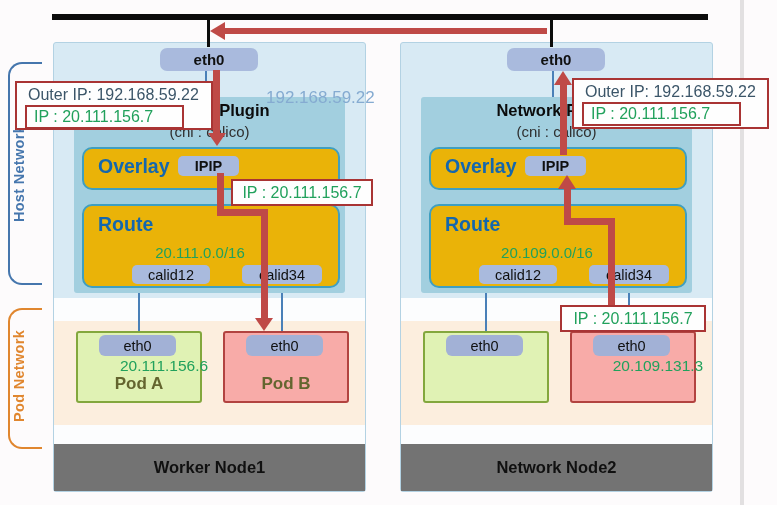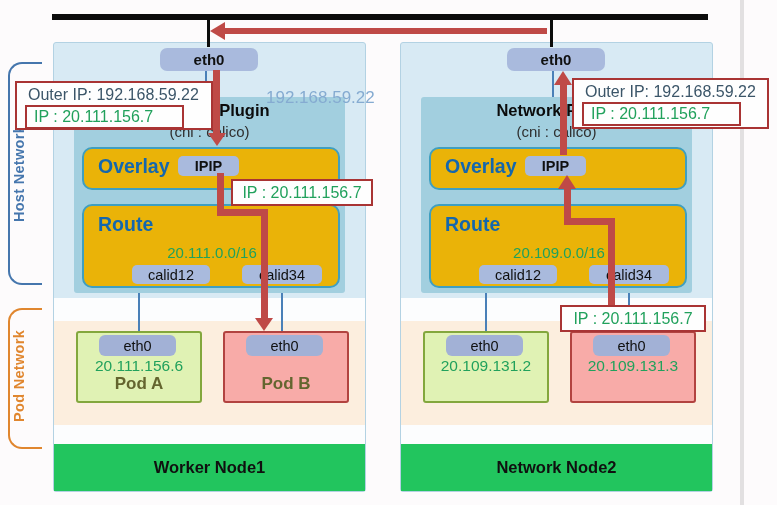--- a/index.html
+++ b/index.html
@@ -56,7 +56,7 @@
   .route{top:161px;height:80px;}
   .wbox-title{position:absolute;left:14px;top:7px;font-weight:bold;font-size:19.5px;color:#1467ae;}
   .overlay .wbox-title{top:6px;}
-  .cidr{position:absolute;left:58px;top:201px;width:200px;text-align:center;
+  .cidr{position:absolute;left:46px;top:201px;width:200px;text-align:center;
         font-size:15px;color:#21a15c;z-index:3;}
 
   

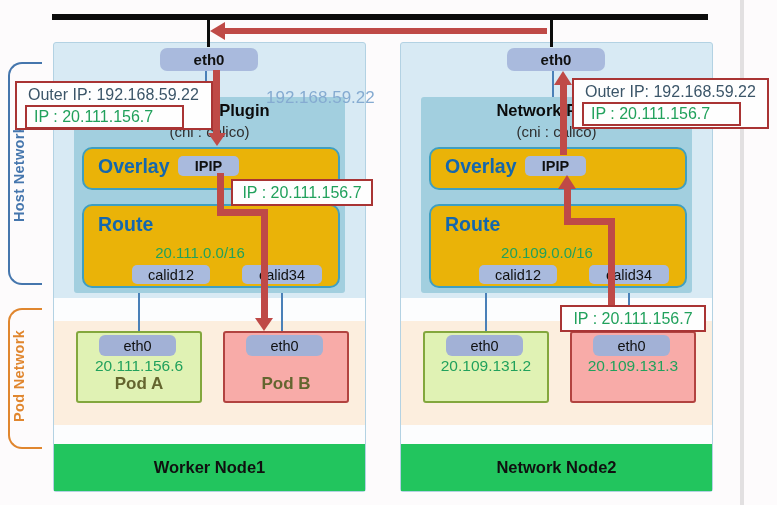--- a/index.html
+++ b/index.html
@@ -66,7 +66,7 @@
   .pod-eth{position:absolute;left:21px;top:2px;width:77px;height:21px;background:#a2b1d6;
            border-radius:6px;display:flex;align-items:center;justify-content:center;
            font-size:14.5px;color:#101010;}
-  .pod-ip{position:absolute;top:24px;width:100%;text-align:center;font-size:15.5px;color:#21a15c;}
+  .pod-ip{position:absolute;top:24px;width:100%;text-align:center;font-size:15.5px;color:#21a15c;padding-left:25px;}
   .pod-name{position:absolute;top:41px;width:100%;text-align:center;font-weight:bold;
             font-size:17px;color:#64652f;}
 

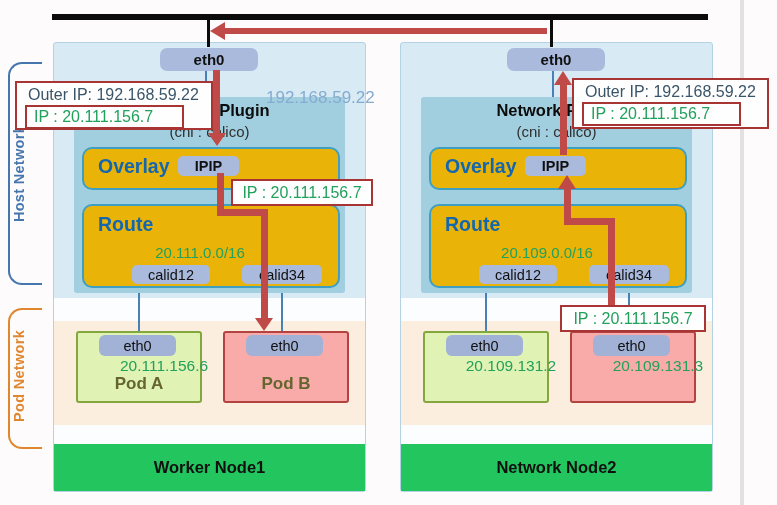--- a/index.html
+++ b/index.html
@@ -223,7 +223,6 @@
 
     <div class="pod green">
       <div class="pod-eth">eth0</div>
-      <div class="pod-ip">20.109.131.2</div>
     </div>
     <div class="pod red">
       <div class="pod-eth">eth0</div>

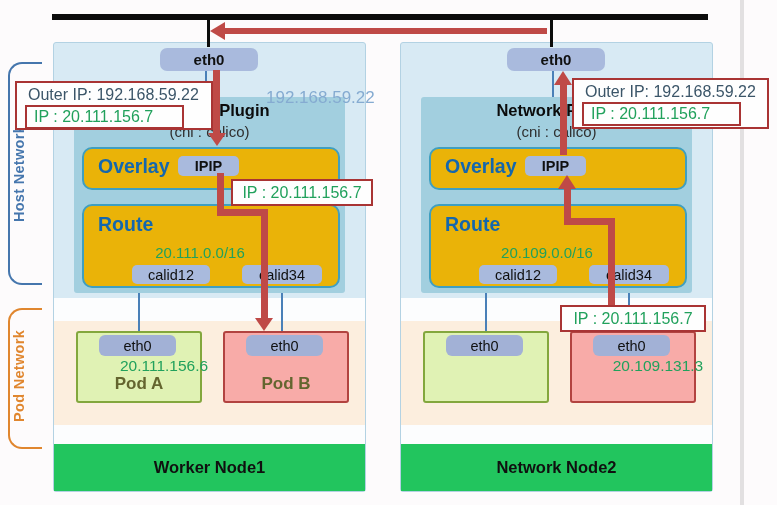--- a/index.html
+++ b/index.html
@@ -21,7 +21,7 @@
   .band-white1{top:255px;height:23px;background:#fcfdfe;}
   .band-peach{top:278px;height:104px;background:#fceede;}
   .band-white2{top:382px;height:19px;background:#fcfdfe;}
-  .band-worker{top:401px;height:47px;background:#22c55e;display:flex;align-items:center;
+  .band-worker{top:401px;height:47px;background:#737373;display:flex;align-items:center;
                justify-content:center;font-weight:bold;font-size:16.5px;color:#101010;}
 
   

